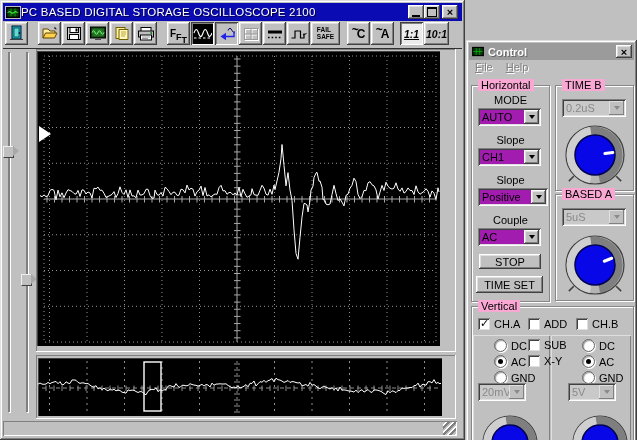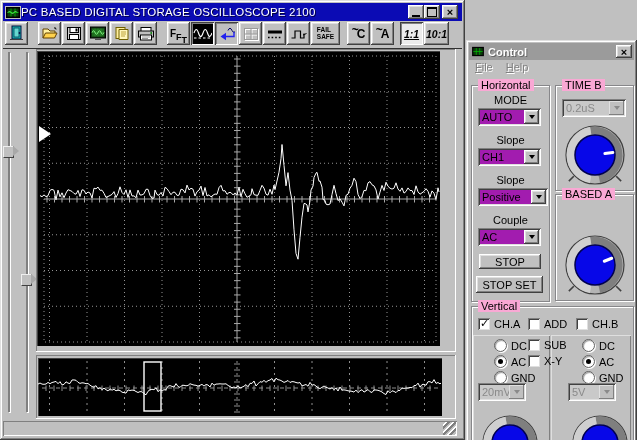--- a/index.html
+++ b/index.html
@@ -527,6 +527,12 @@
 
     <div class="grp" style="left:89px;top:154px;width:77px;height:105px">
       <span class="legend">BASED A</span>
+      <div class="combo disabled" style="left:6px;top:13px;width:64px">
+        <span class="ctext">5uS</span>
+        <span class="cbtn">
+            <span class="arrow-dn"></span>
+          </span>
+      </div>
       <div class="knob" style="left:1px;top:32px"><svg width="76" height="76" viewBox="0 0 76 76">
             <line x1="16.78679656440357" y1="59.21320343559643" x2="11.837049096097736" y2="64.16295090390226" stroke="#404040" stroke-width="1.6"></line>
             <line x1="59.21320343559642" y1="59.21320343559643" x2="64.16295090390226" y2="64.16295090390227" stroke="#404040" stroke-width="1.6"></line>

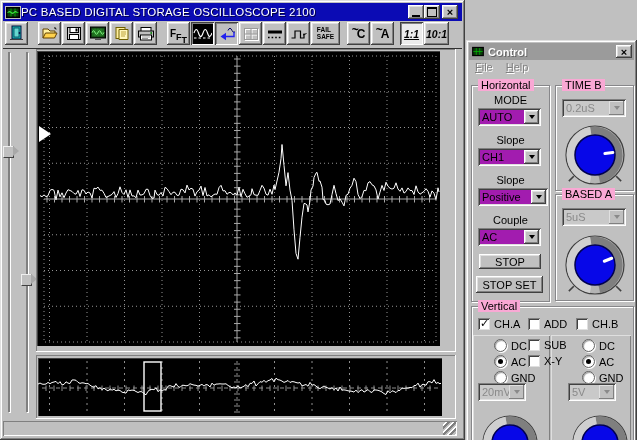--- a/index.html
+++ b/index.html
@@ -502,7 +502,7 @@
         <span>STOP</span>
       </div>
       <div class="btn3d" style="left:4px;top:190px;width:67px;height:17px">
-        <span>STOP SET</span>
+        <span>TIME SET</span>
       </div>
     </div>
 

